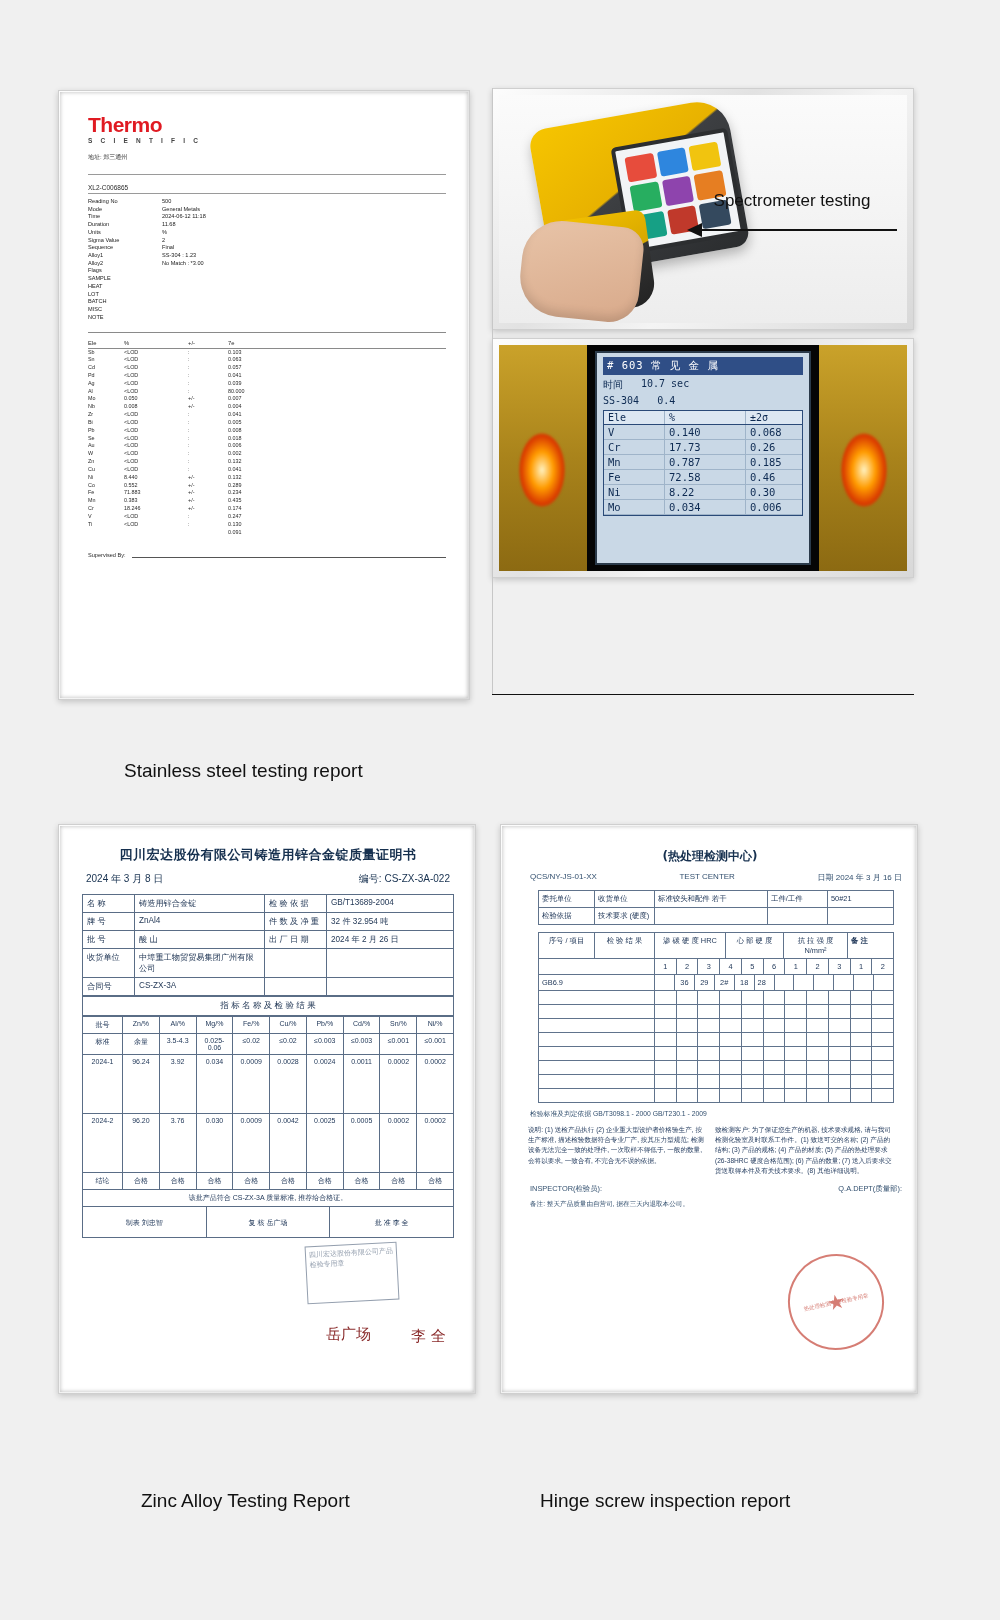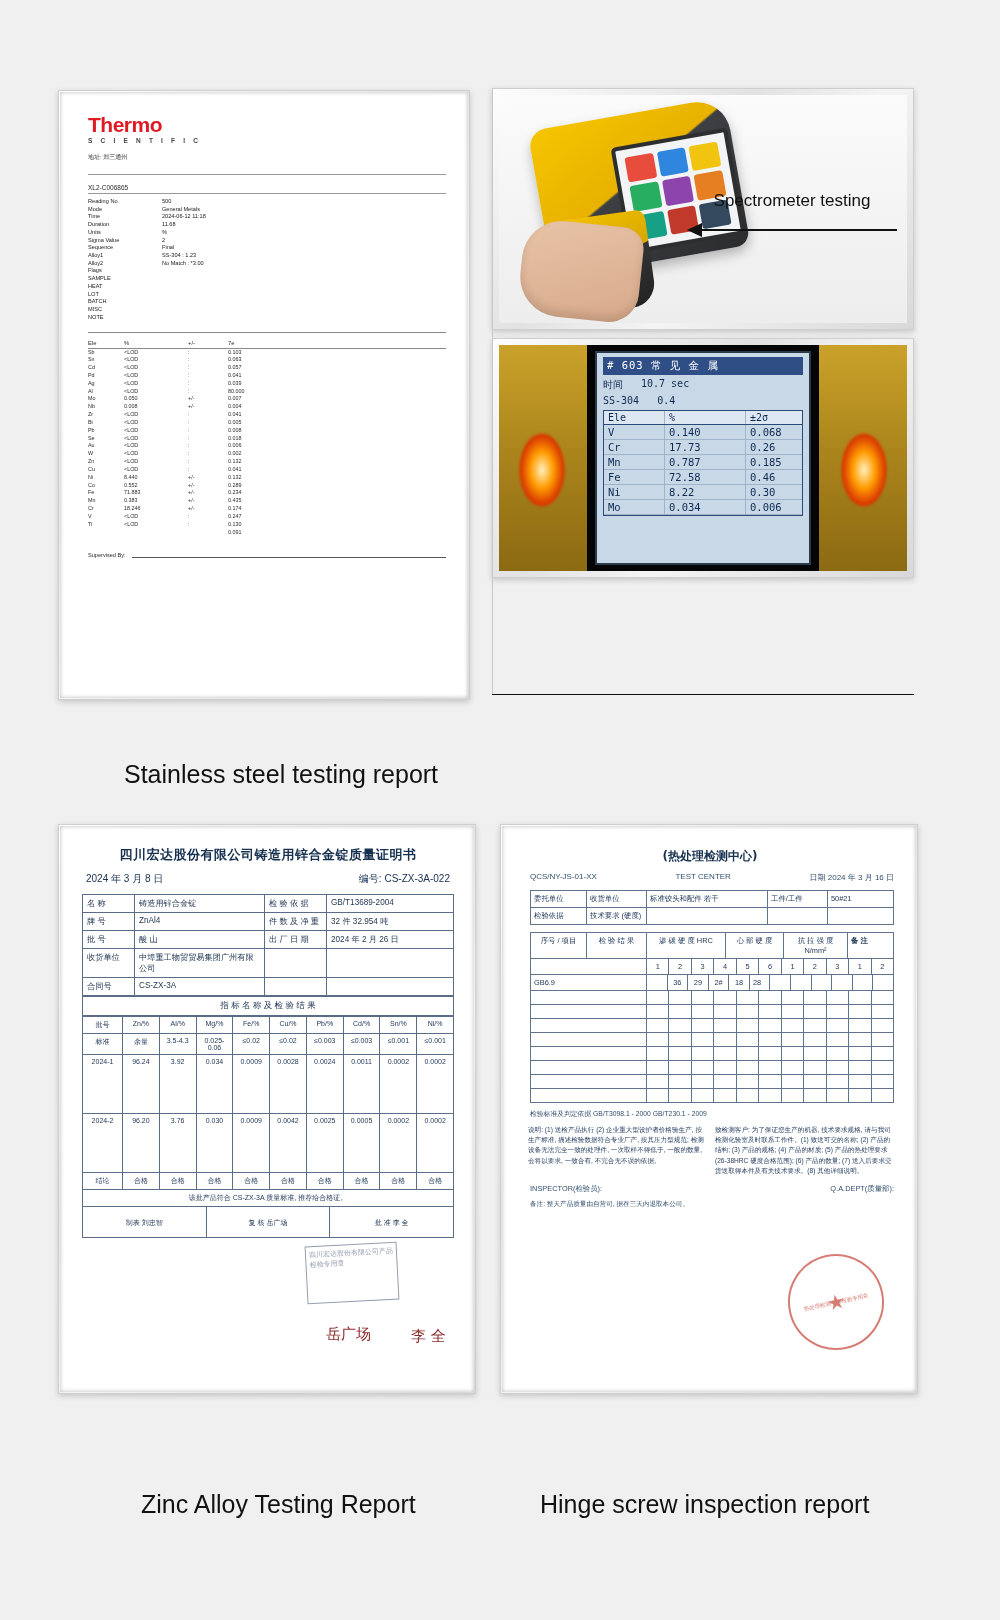--- a/index.html
+++ b/index.html
@@ -133,7 +133,7 @@
   .vdivider{position:absolute;left:492px;top:88px;height:606px;border-left:1px solid #c7c7c7;}
 
   
-  .caption{position:absolute;font-size:25px;color:#111;}
+  .caption{position:absolute;font-size:19px;color:#111;}
   #cap-stainless{left:124px;top:760px;}
   #cap-zinc{left:141px;top:1490px;}
   #cap-hinge{left:540px;top:1490px;}

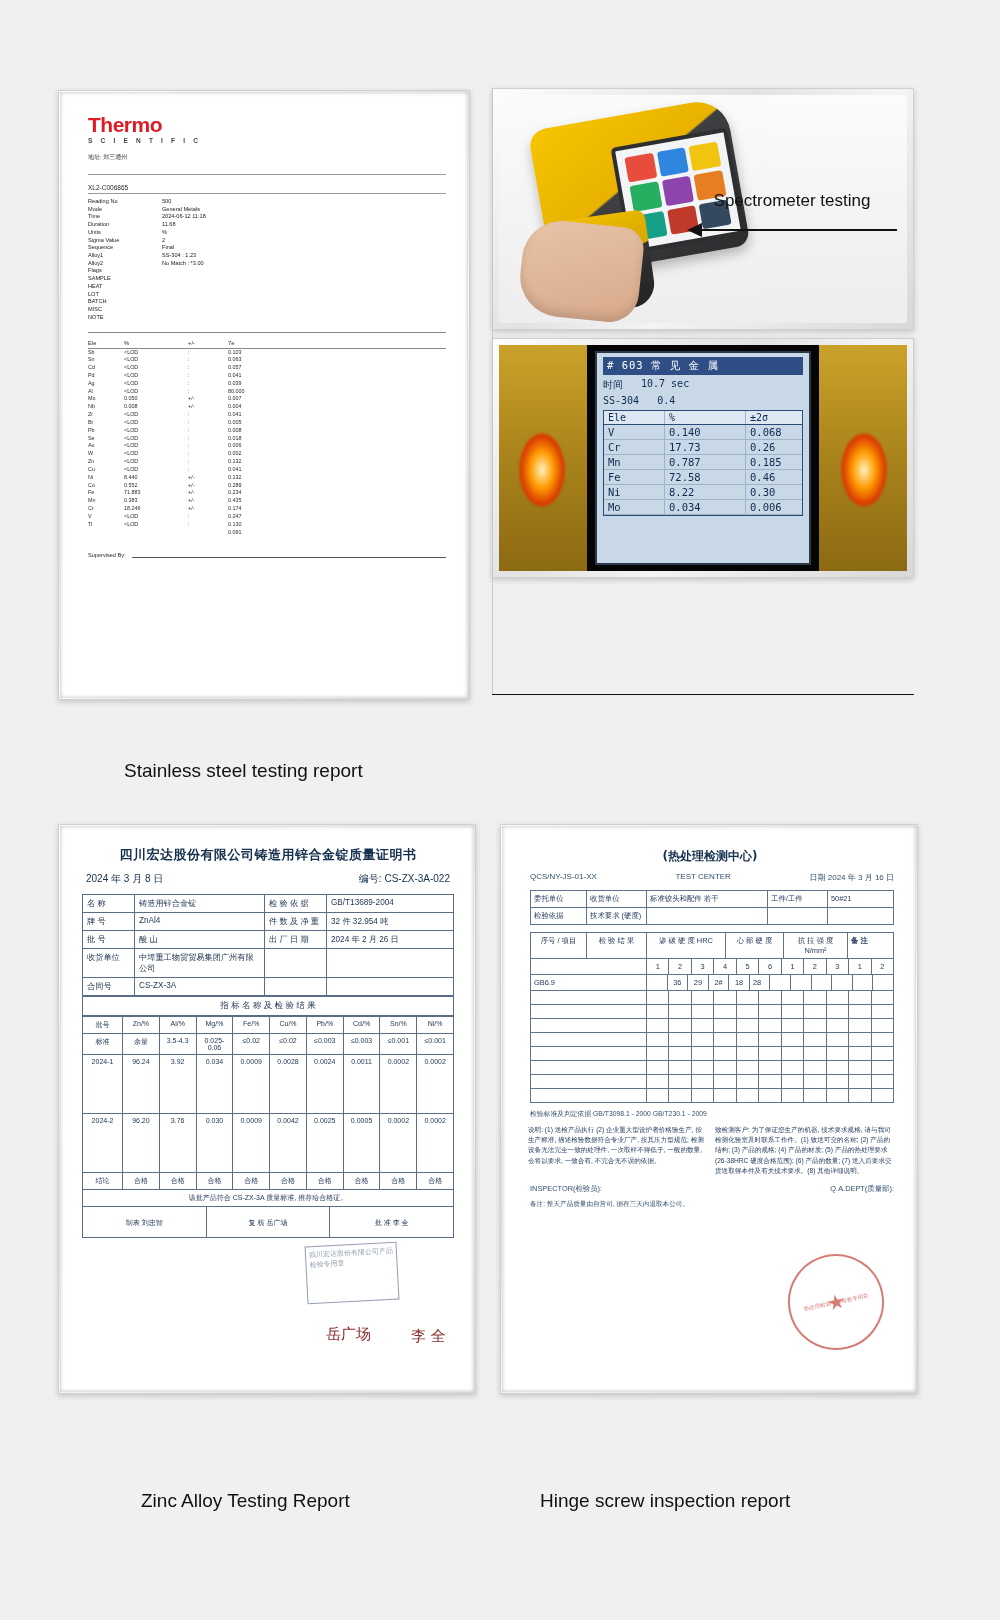--- a/index.html
+++ b/index.html
@@ -167,7 +167,7 @@
   
   #hinge-frame{left:500px;top:824px;width:418px;height:570px;}
   .hg-title{text-align:center;font-family:"DejaVu Sans", sans-serif;font-weight:bold;font-size:12px;color:#16304f;margin-top:8px;}
-  .hg-line{display:flex;justify-content:space-between;font-size:8px;margin:7px 8px 0 12px;color:#33506f;}
+  .hg-line{display:flex;justify-content:space-between;font-size:8px;margin:7px 0 0 12px;color:#33506f;}
   .hg-grid{margin:7px 8px 0 12px;border-top:1px solid #60738c;border-left:1px solid #60738c;}
   .hg-row{display:flex;border-bottom:1px solid #60738c;}
   .hg-cell{border-right:1px solid #60738c;font-size:7.4px;padding:3px;box-sizing:border-box;color:#22395a;}

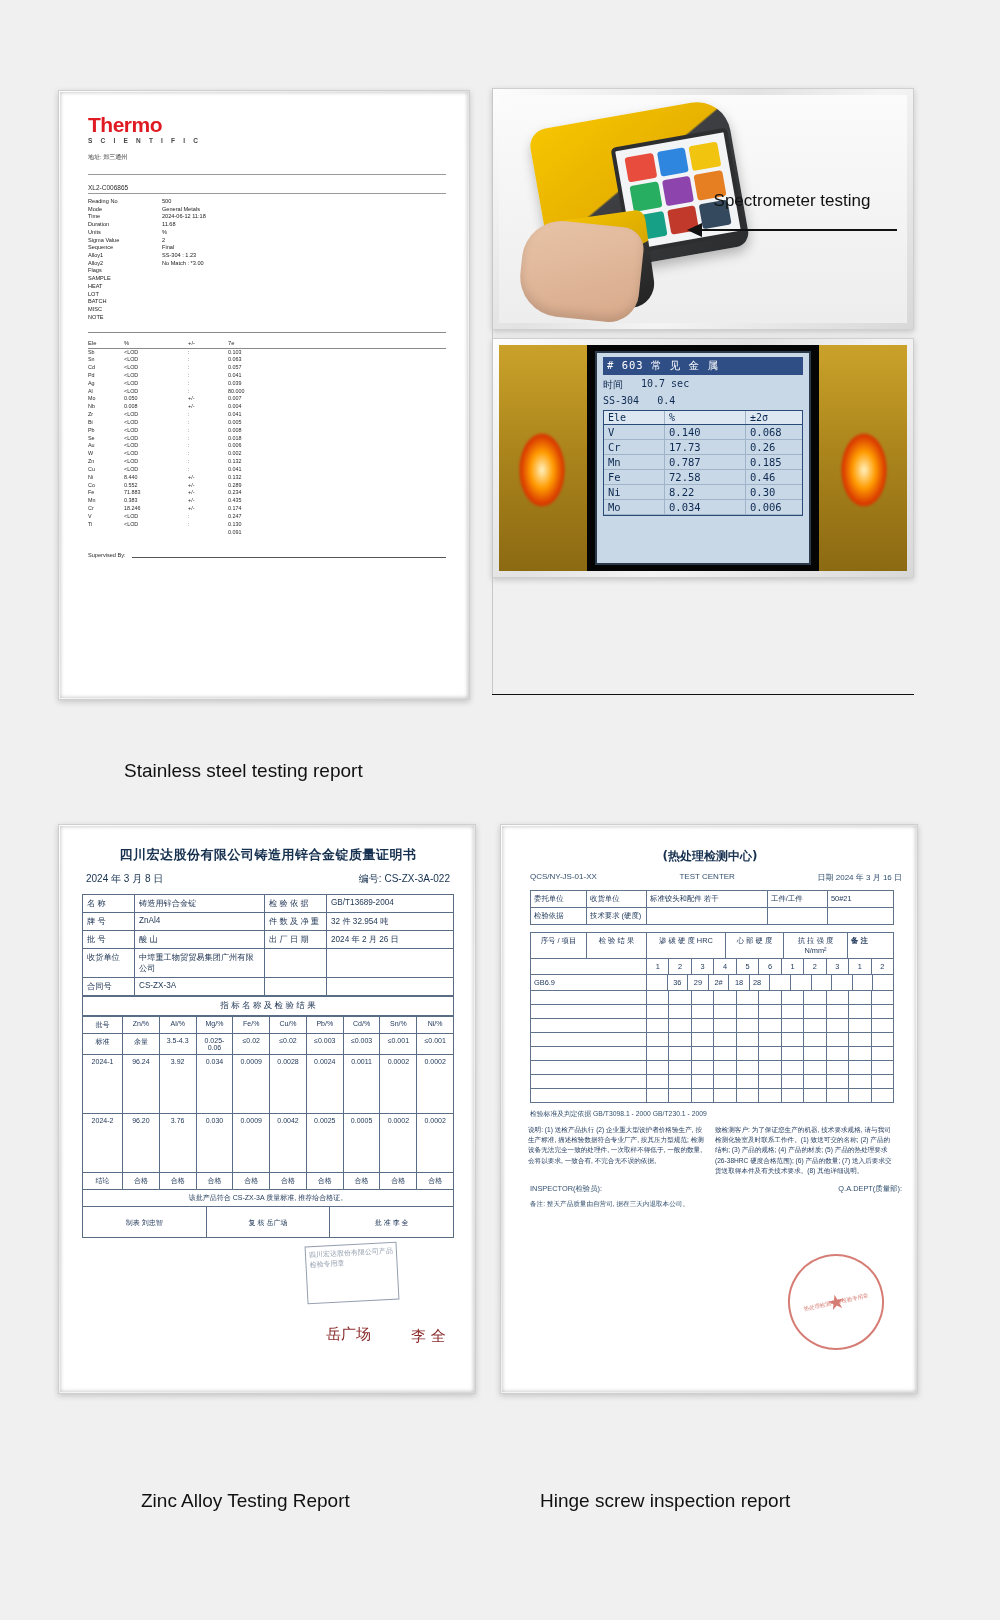--- a/index.html
+++ b/index.html
@@ -168,7 +168,7 @@
   #hinge-frame{left:500px;top:824px;width:418px;height:570px;}
   .hg-title{text-align:center;font-family:"DejaVu Sans", sans-serif;font-weight:bold;font-size:12px;color:#16304f;margin-top:8px;}
   .hg-line{display:flex;justify-content:space-between;font-size:8px;margin:7px 0 0 12px;color:#33506f;}
-  .hg-grid{margin:7px 8px 0 12px;border-top:1px solid #60738c;border-left:1px solid #60738c;}
+  .hg-grid{margin:7px 8px 0 20px;border-top:1px solid #60738c;border-left:1px solid #60738c;}
   .hg-row{display:flex;border-bottom:1px solid #60738c;}
   .hg-cell{border-right:1px solid #60738c;font-size:7.4px;padding:3px;box-sizing:border-box;color:#22395a;}
   .hg-empty{height:13px;}

